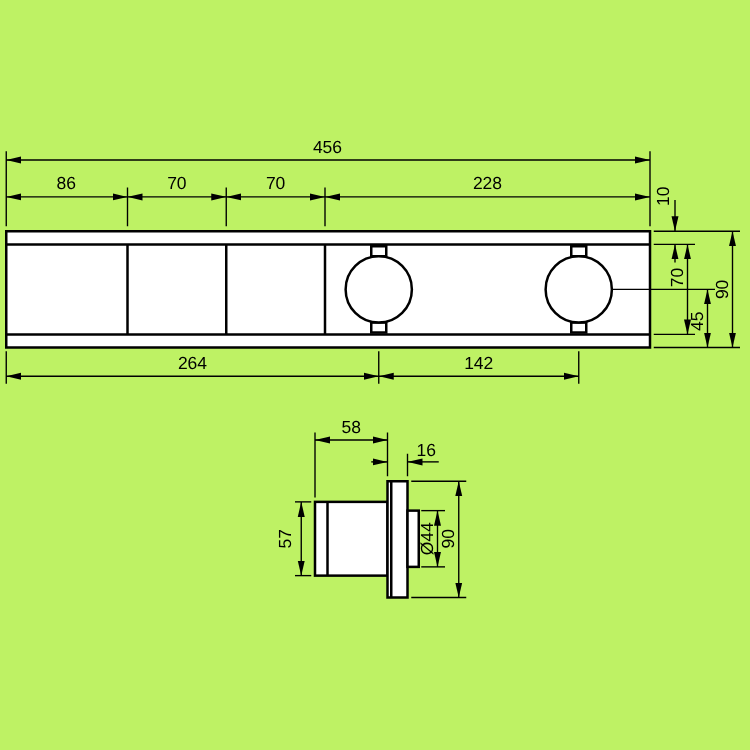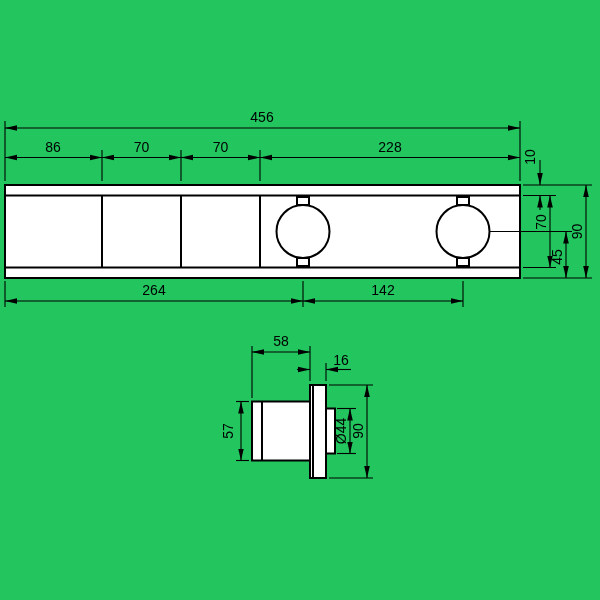--- a/index.html
+++ b/index.html
@@ -6,7 +6,7 @@
   .stage {
     position: relative;
     width: 600px; height: 600px;
-    background: #22c55e;
+    background: #bef264;
     font-family: "Liberation Sans", sans-serif;
   }
   svg { display: block; }

